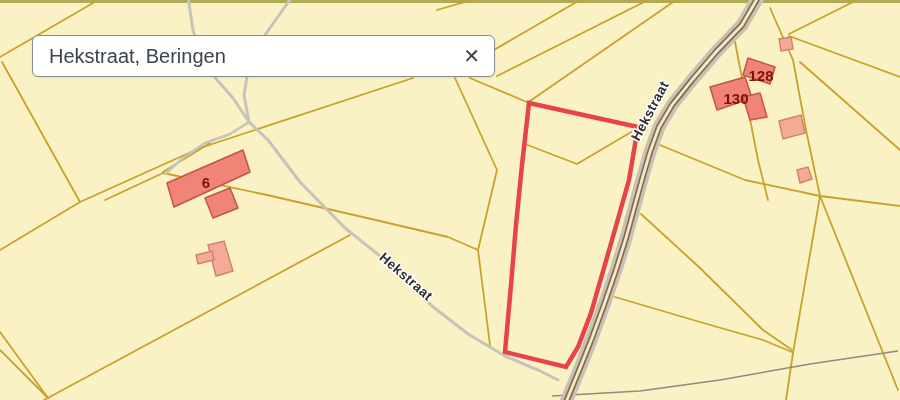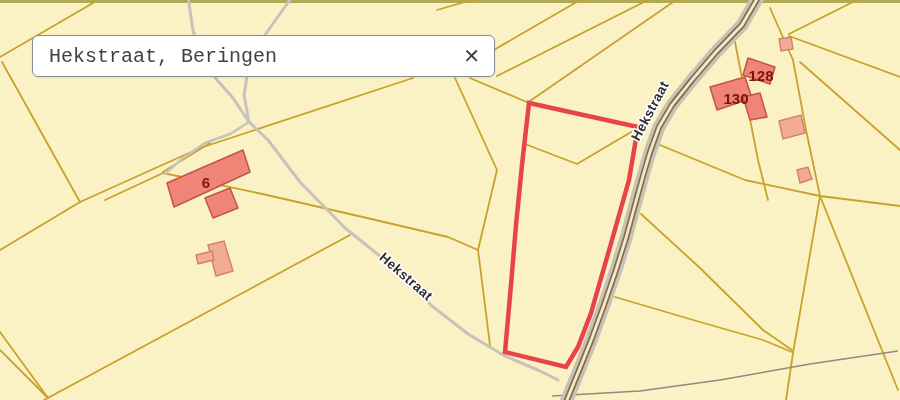--- a/index.html
+++ b/index.html
@@ -10,7 +10,7 @@
              border:1px solid #878d93;border-radius:6px;box-sizing:border-box;display:flex;
              align-items:center;padding:0 12px 0 16px;box-shadow:0 1px 2px rgba(0,0,0,.08);}
   .searchbox input{flex:1;border:none;outline:none;background:transparent;
-                   font-family:Liberation Mono, monospace;font-size:20px;color:#3c434a;padding:0;}
+                   font-family:Liberation Sans, sans-serif;font-size:20px;color:#3c434a;padding:0;}
   .clear-btn{border:none;background:transparent;cursor:pointer;padding:0 2px;line-height:1;
              font-family:"DejaVu Sans",sans-serif;font-size:20px;color:#3f4347;}
   .street-label{font-family:"Liberation Sans",sans-serif;font-weight:700;font-size:13.5px;

